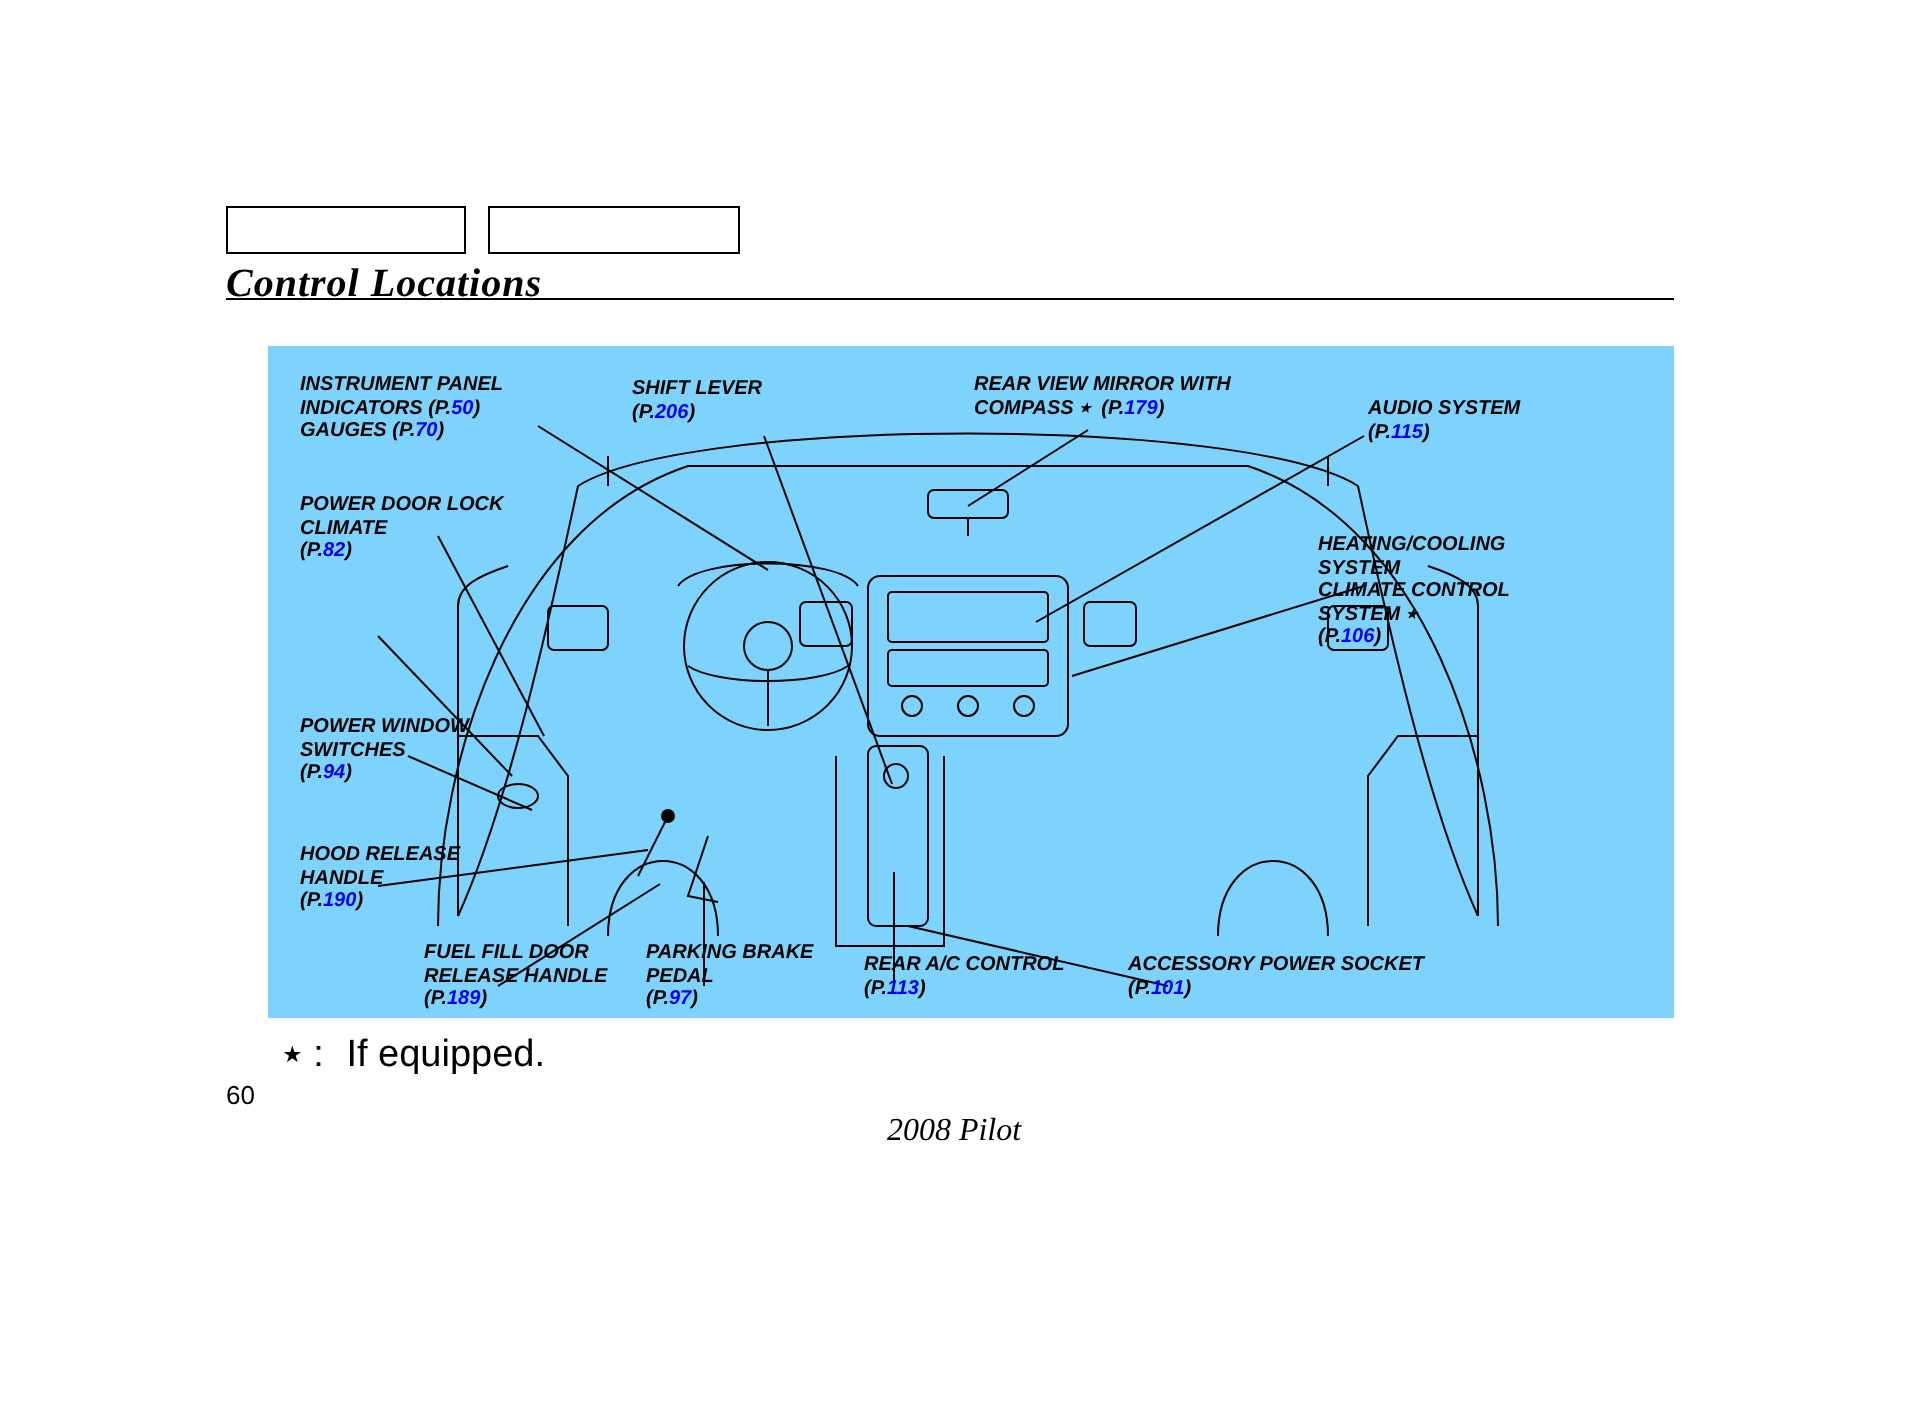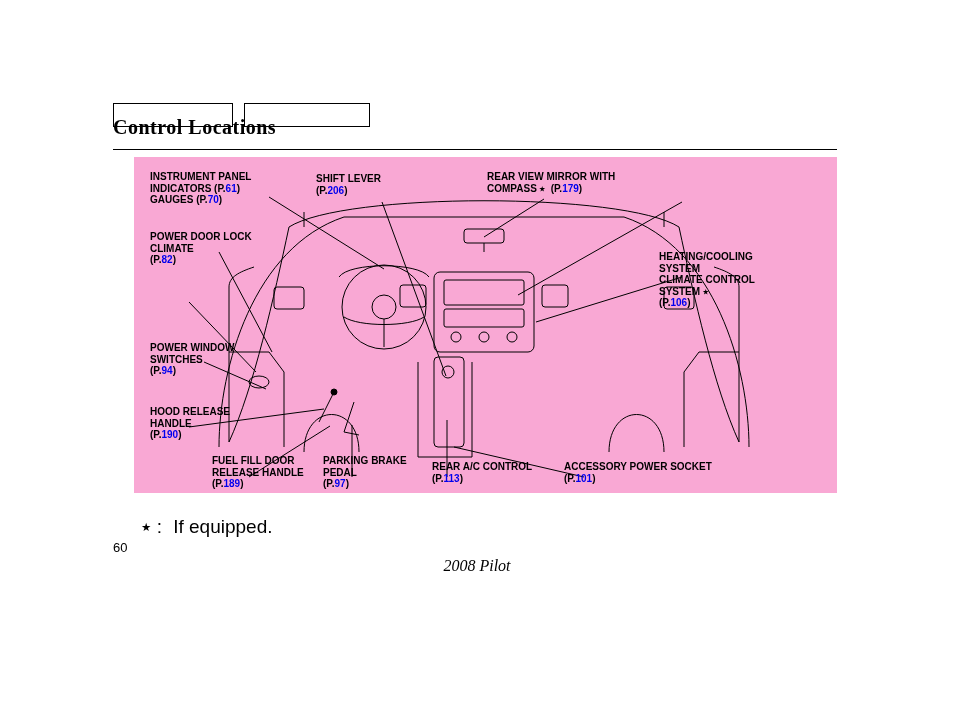--- a/index.html
+++ b/index.html
@@ -36,12 +36,13 @@
   }
   .section-title {
     position: absolute;
-    top: 116px;
+    top: 131px;
     left: 113px;
     font-family: "Times New Roman", serif;
     font-weight: 700;
     font-size: 20px;
     letter-spacing: 0.5px;
+    font-style: italic;
   }
   .rule {
     position: absolute;

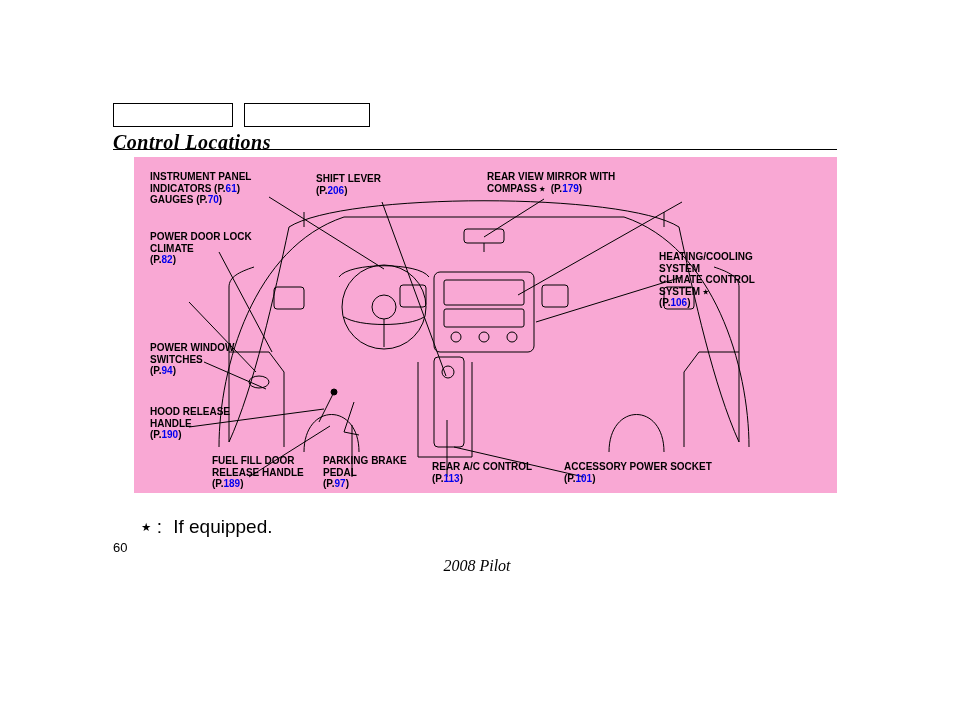--- a/index.html
+++ b/index.html
@@ -54,12 +54,13 @@
   }
   .figure-area {
     position: absolute;
-    top: 157px;
+    top: 173px;
     left: 134px;
     width: 703px;
     height: 336px;
-    background: #f9a8d4;
+    background: #7dd3fc;
     overflow: visible;
+    font-style: italic;
   }
   
   .dash-svg {

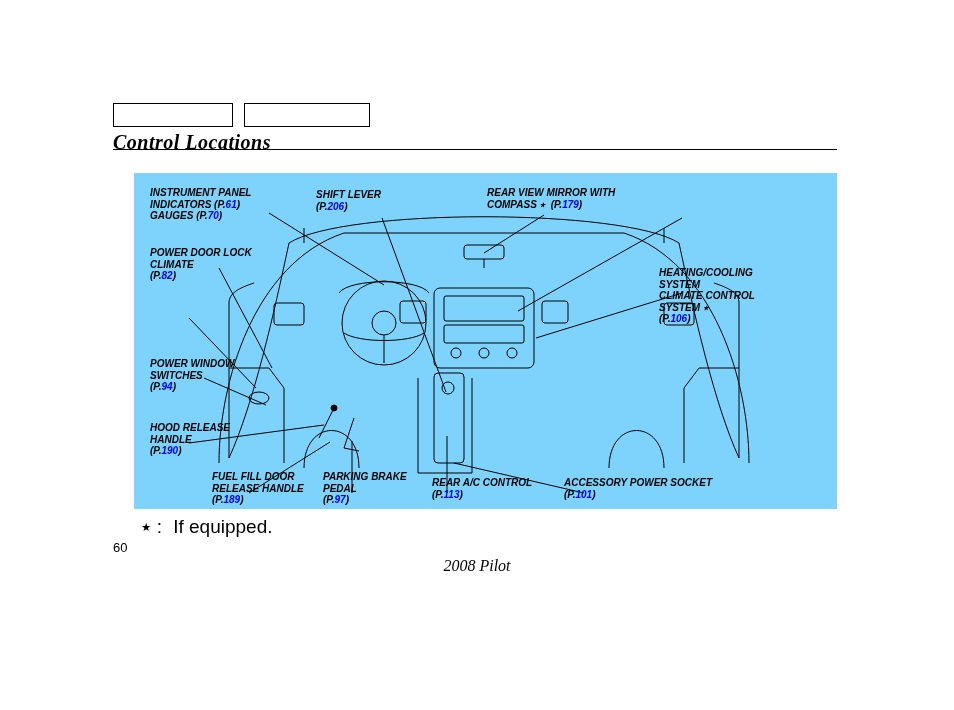--- a/index.html
+++ b/index.html
@@ -193,7 +193,7 @@
       <div>INSTRUMENT PANEL</div>
       <div>
         <span>INDICATORS</span>
-        <span class="paren">(P.</span><a href="#" class="plink">61</a><span class="paren">)</span>
+        <span class="paren">(P.</span><a href="#" class="plink">50</a><span class="paren">)</span>
       </div>
       <div>
         <span>GAUGES</span>

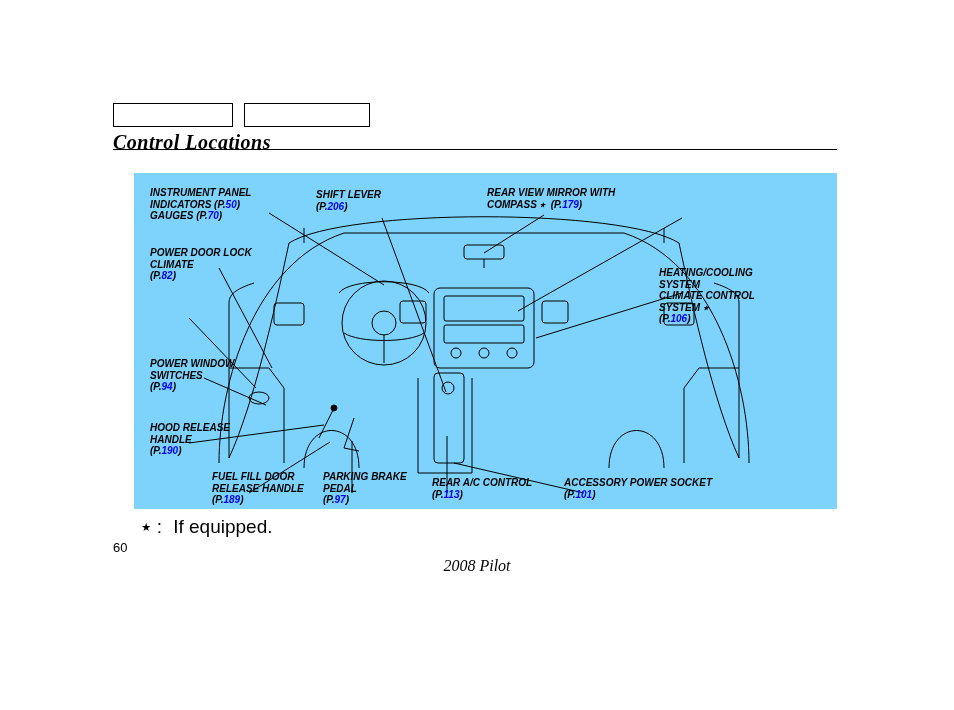--- a/index.html
+++ b/index.html
@@ -272,6 +272,12 @@
       </div>
     </div>
 
+    <div class="callout" style="top:26px; left:550px; width:120px">
+      <div>AUDIO SYSTEM</div>
+      <div>
+        <span class="paren">(P.</span><a href="#" class="plink">115</a><span class="paren">)</span>
+      </div>
+    </div>
 
     <div class="callout" style="top:94px; left:525px; width:140px">
       <div>HEATING/COOLING</div>

